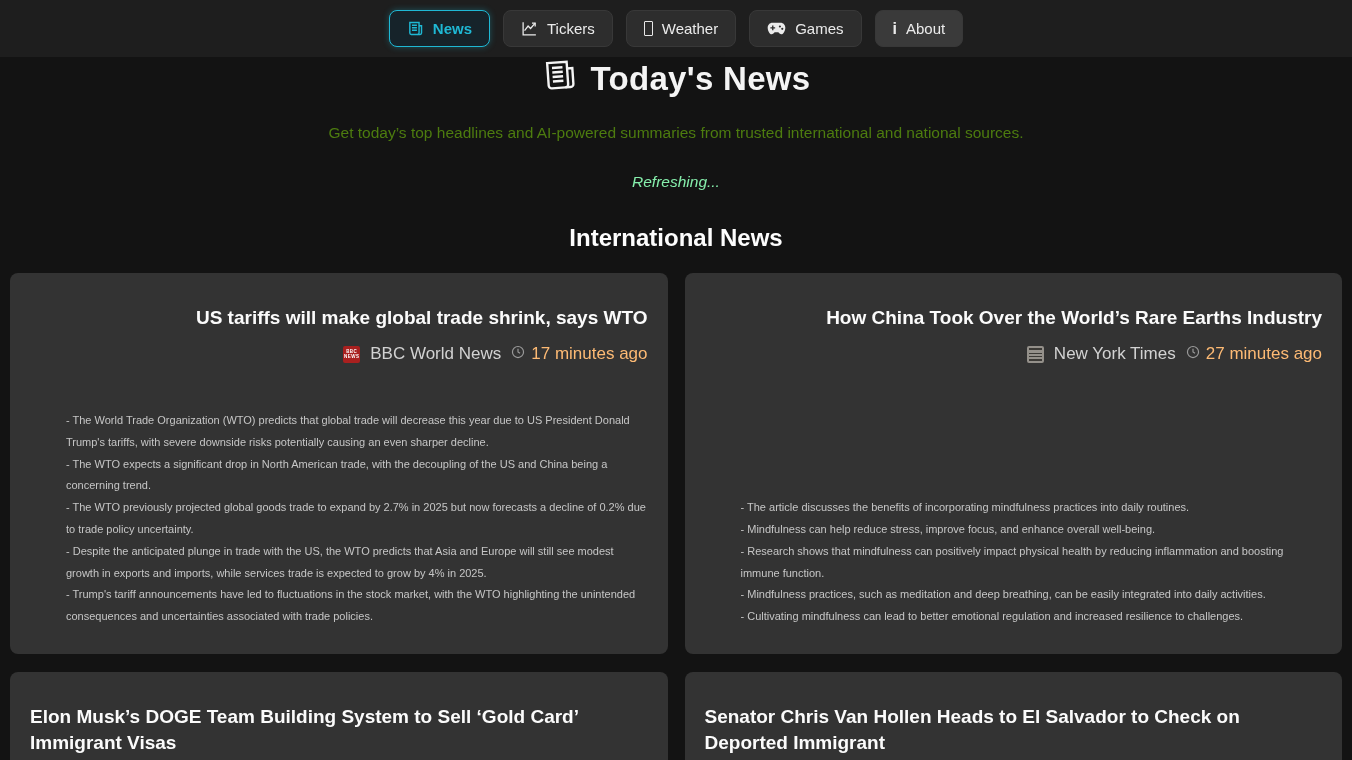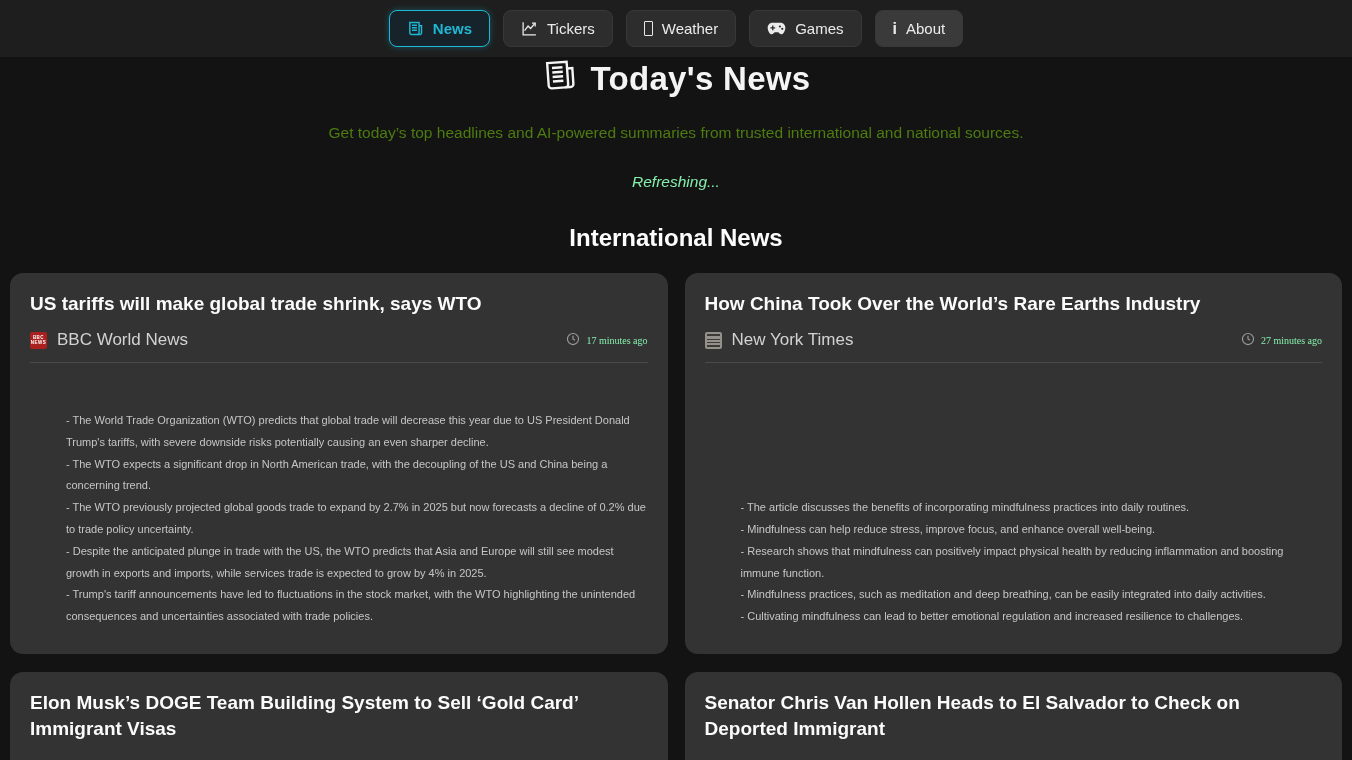--- a/index.html
+++ b/index.html
@@ -50,9 +50,9 @@
     display:grid; grid-template-columns:1fr 1fr; gap:18px 17px;
   }
   .card {
-    background:#333333; border-radius:13px;
-    padding:18px 20px 26px;
-    display:flex; flex-direction:column;
+    background:#333333; border-radius:8px;
+    padding:32px 20px 26px;
+    display:flex; flex-direction:column;align-items:flex-end;
   }
   .card.row1 { height:381px; }
   .card.row2 { height:240px; }

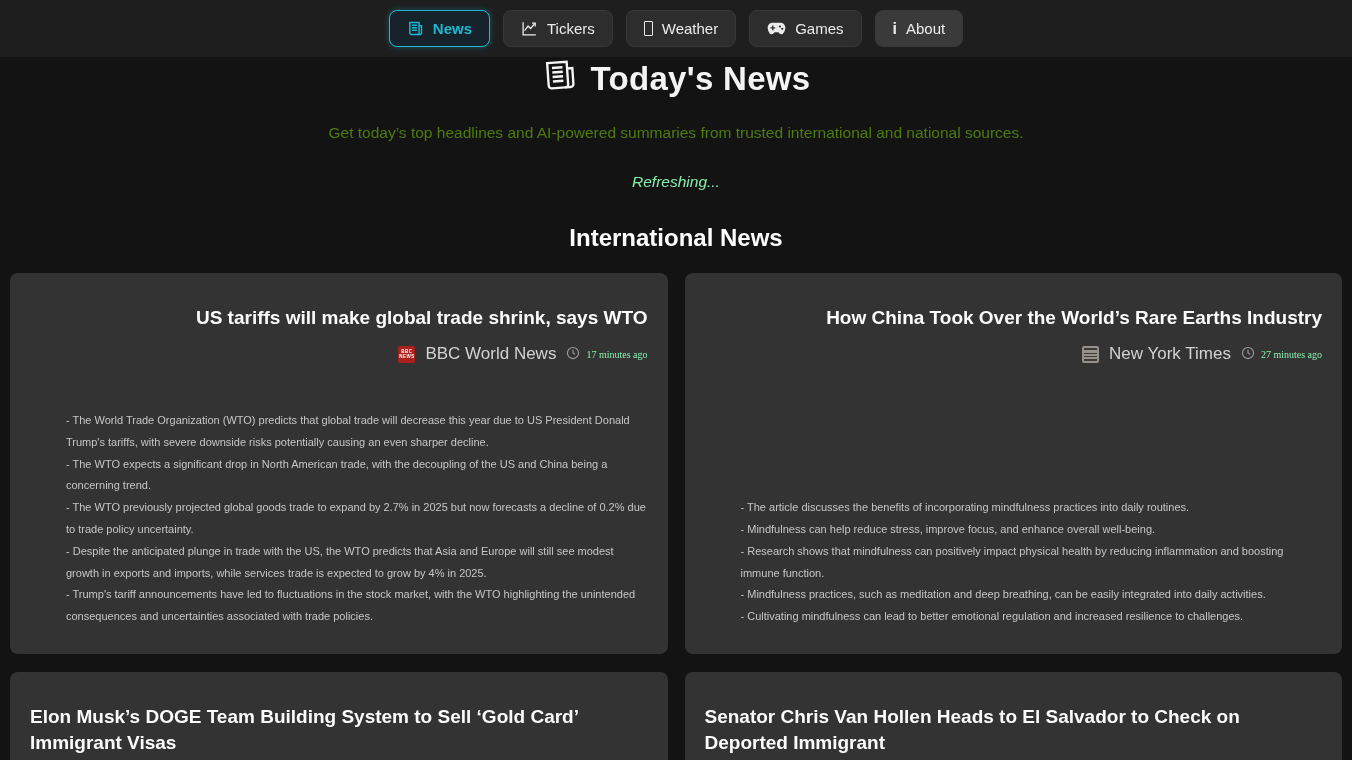--- a/index.html
+++ b/index.html
@@ -78,7 +78,7 @@
   .source-name { font-size:17px; color:#d2d2d2; }
   .time {
     margin-left:auto; display:flex; align-items:center; gap:6px;
-    font-size:10px; color:#86efac;font-family:Liberation Serif, serif;
+    font-size:17px; color:#fdba74;
   }
   .divider { border-bottom:1px solid #4a4a4a; margin-top:12px; }
   .summary {

